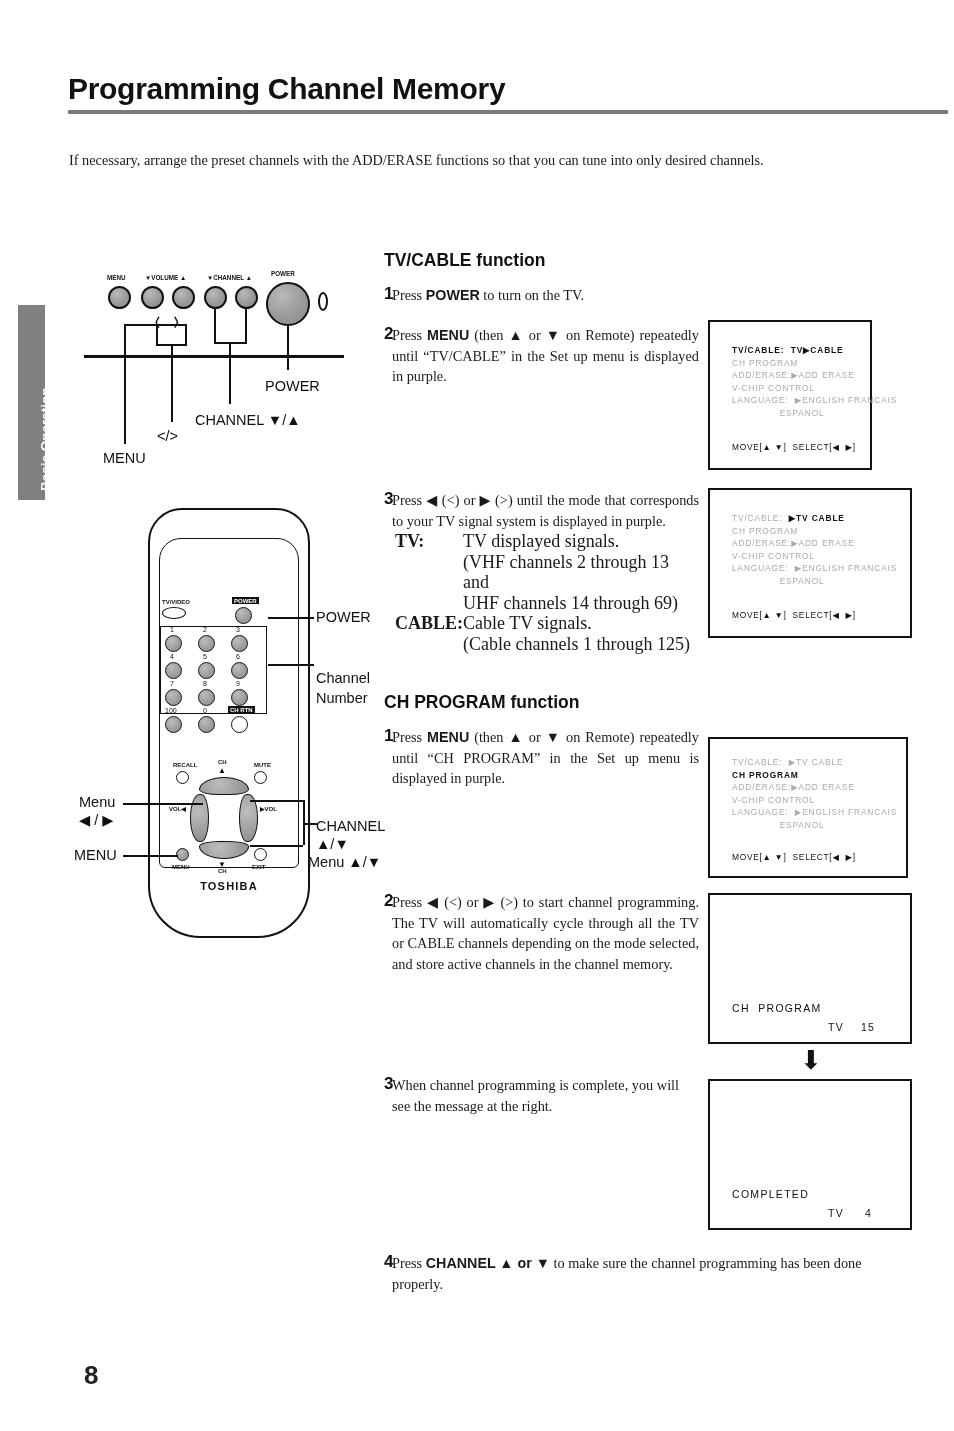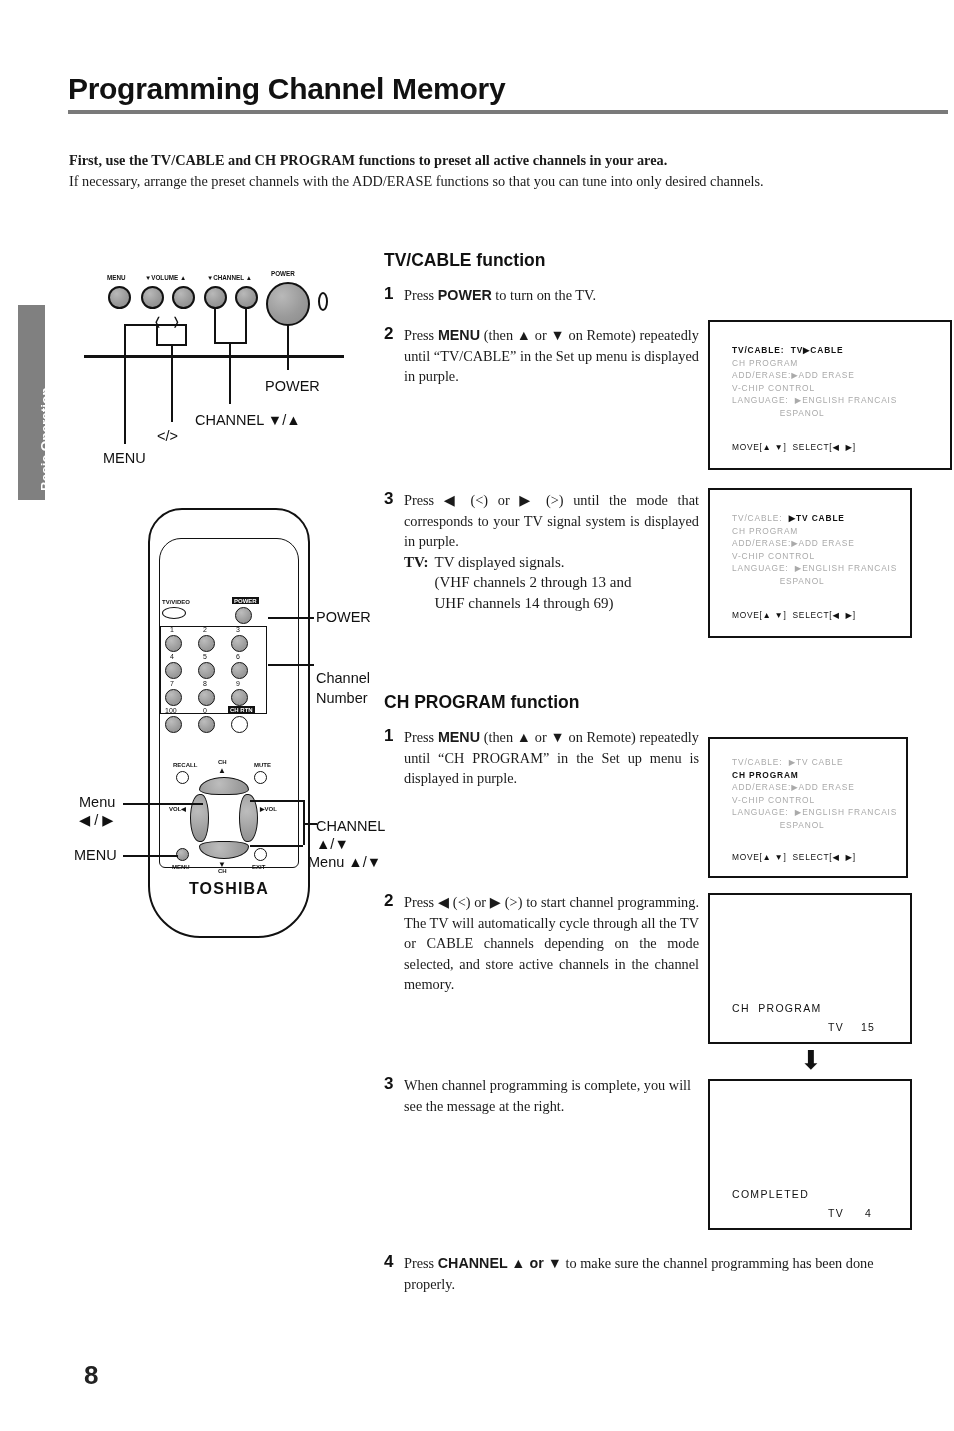--- a/index.html
+++ b/index.html
@@ -178,7 +178,6 @@
 <div id="title-rule"></div>
 
 <div id="intro">
-  <span class="l"><b>First, use the TV/CABLE and CH PROGRAM functions to preset all active channels in your area.</b></span>
   <span class="l">If necessary, arrange the preset channels with the ADD/ERASE functions so that you can tune into only desired channels.</span>
 </div>
 

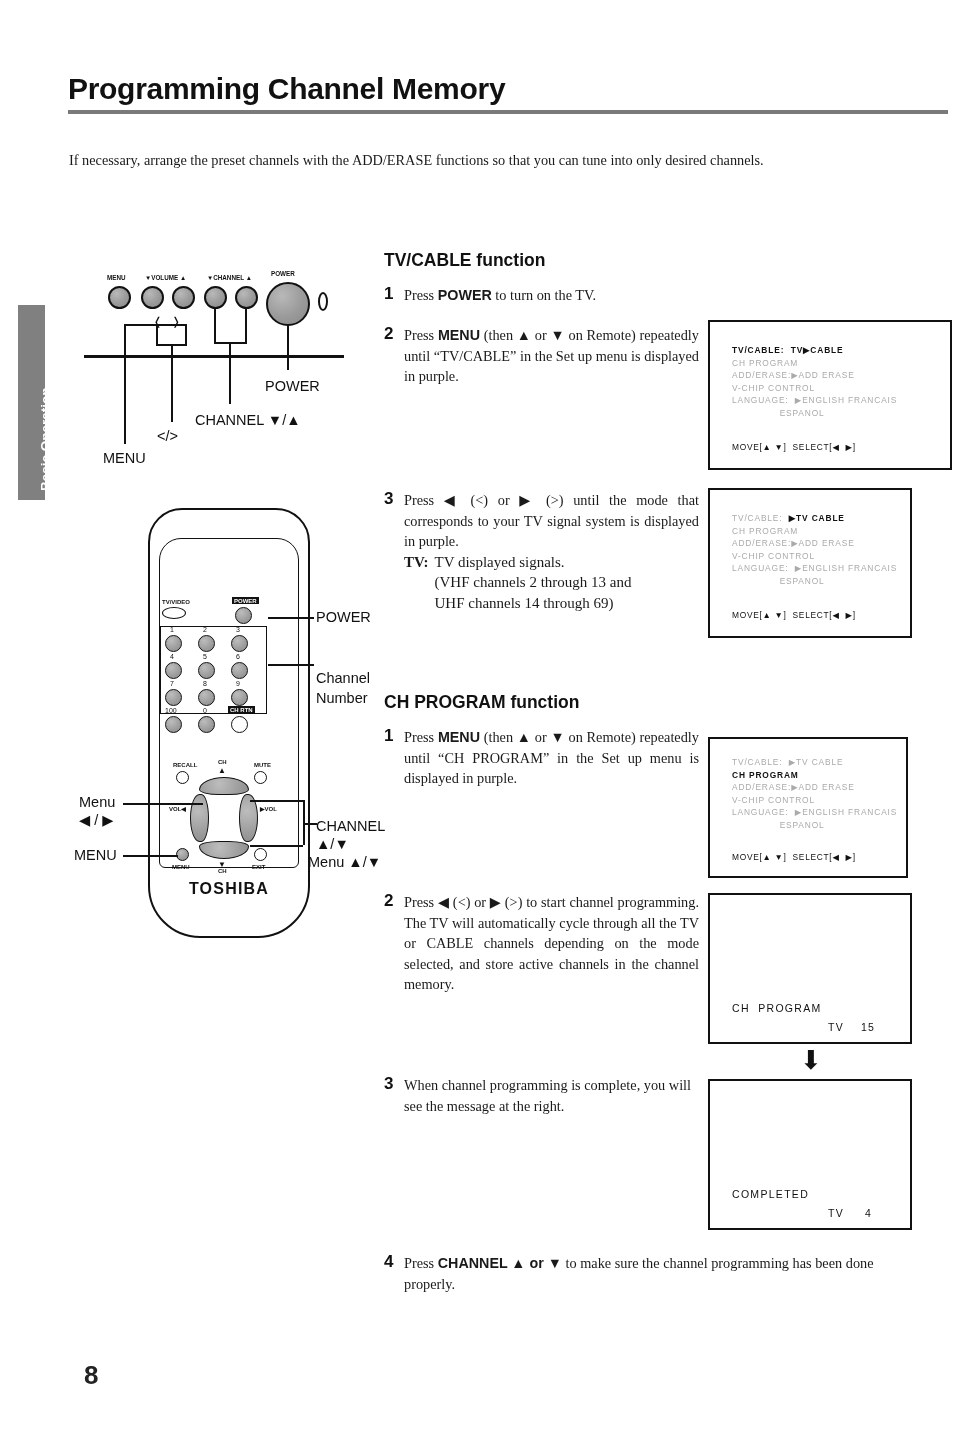--- a/index.html
+++ b/index.html
@@ -128,7 +128,7 @@
     font-size:17px; color:#111;
   }
   .step .txt {
-    margin-left:20px; font-size:14.3px; line-height:20.5px;
+    margin-left:8px; font-size:14.3px; line-height:20.5px;
     text-align:justify; text-justify:inter-word;
   }
   .step .txt.nj { text-align:left; }

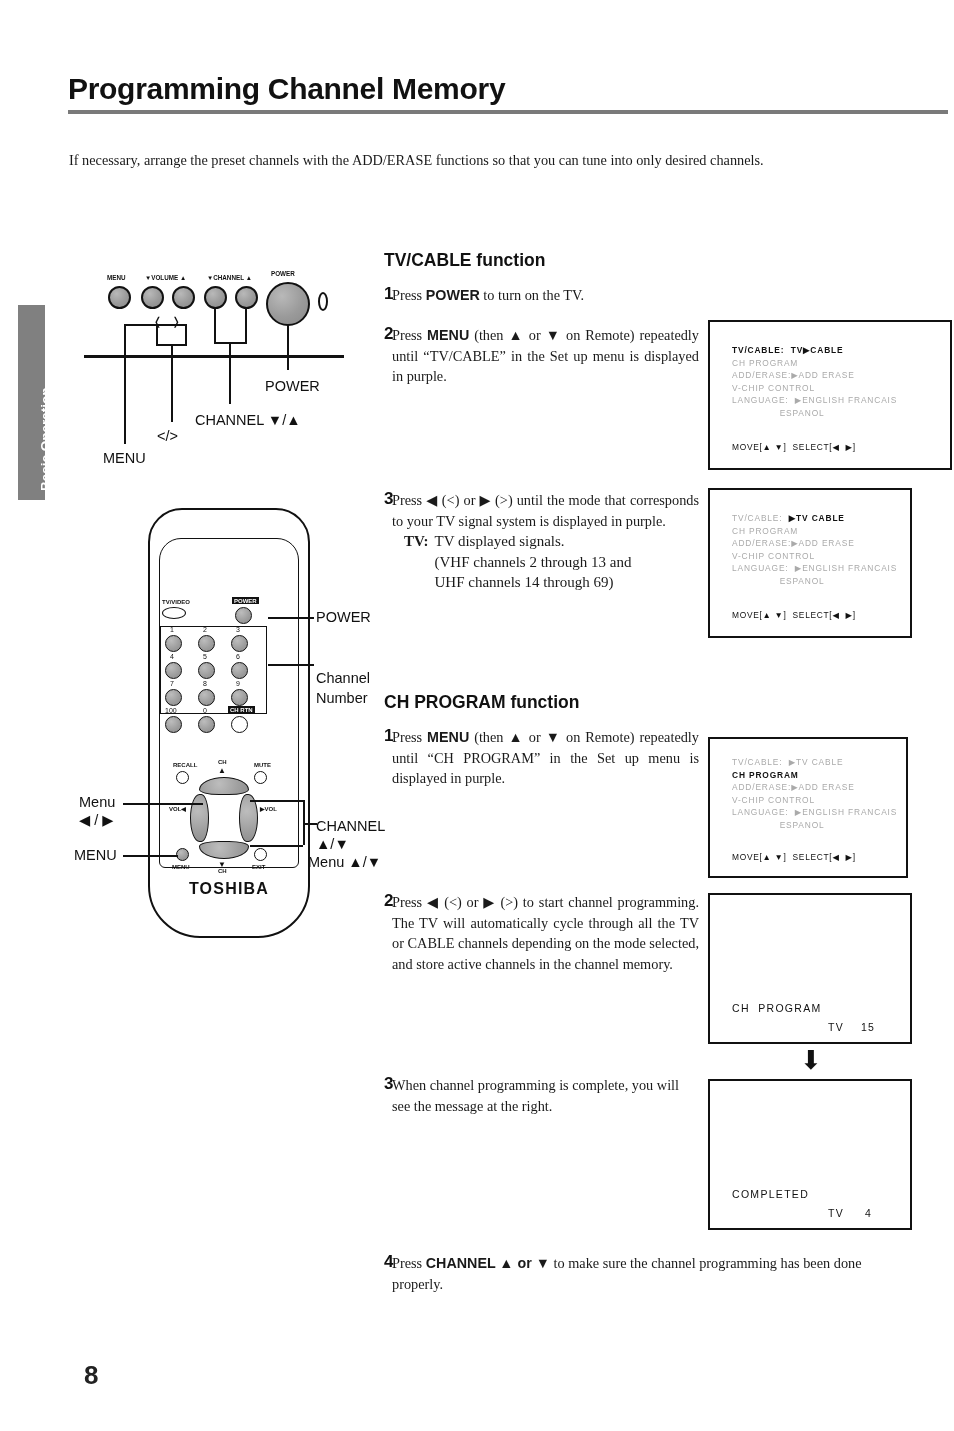--- a/index.html
+++ b/index.html
@@ -368,7 +368,7 @@
   </div>
 </div>
 
-<div class="osd" style="left:708px; top:320px; width:244px; height:150px;padding-left:46px;">
+<div class="osd" style="left:708px; top:320px; width:164px; height:150px;padding-left:46px;">
   <div class="osd-text" style="position:absolute; left:22px; top:22px;"><span class="hl">TV/CABLE:  TV▶CABLE</span>
 <span>CH PROGRAM</span>
 <span>ADD/ERASE:▶ADD ERASE</span>

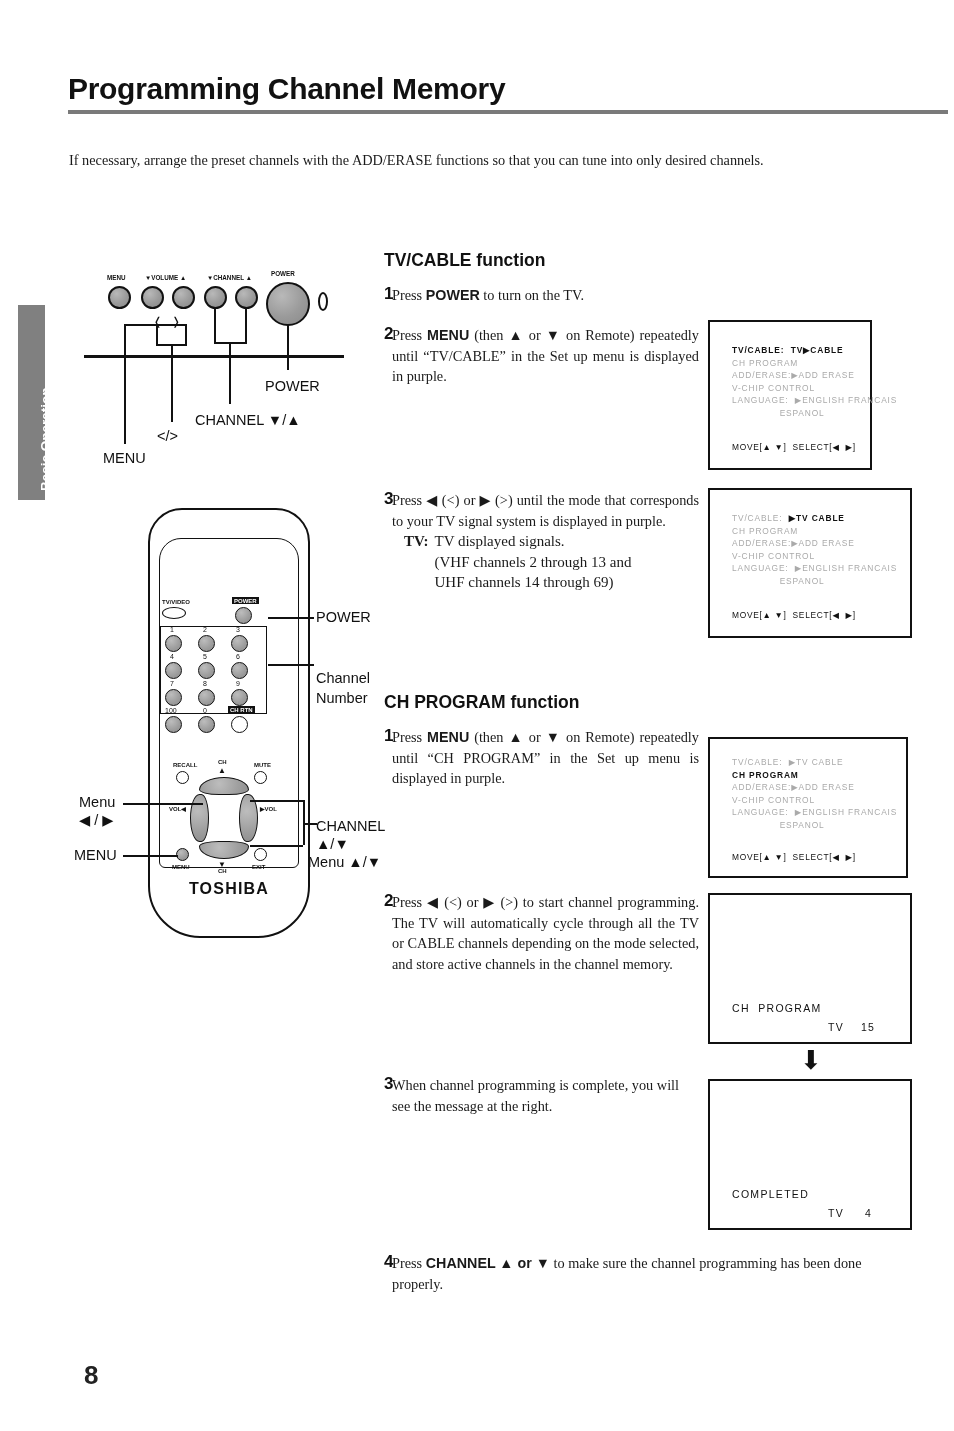--- a/index.html
+++ b/index.html
@@ -133,7 +133,7 @@
   }
   .step .txt.nj { text-align:left; }
   .step .txt b { font-family:"Liberation Sans", sans-serif; font-weight:bold; }
-  .deftbl { display:table; margin-left:20px; font-size:15px; line-height:20.5px; }
+  .deftbl { display:table; margin-left:11px; font-size:18px; line-height:20.5px; }
   .defrow { display:table-row; }
   .defk { display:table-cell; font-weight:bold; white-space:nowrap; padding-right:6px; }
   .defv { display:table-cell; }

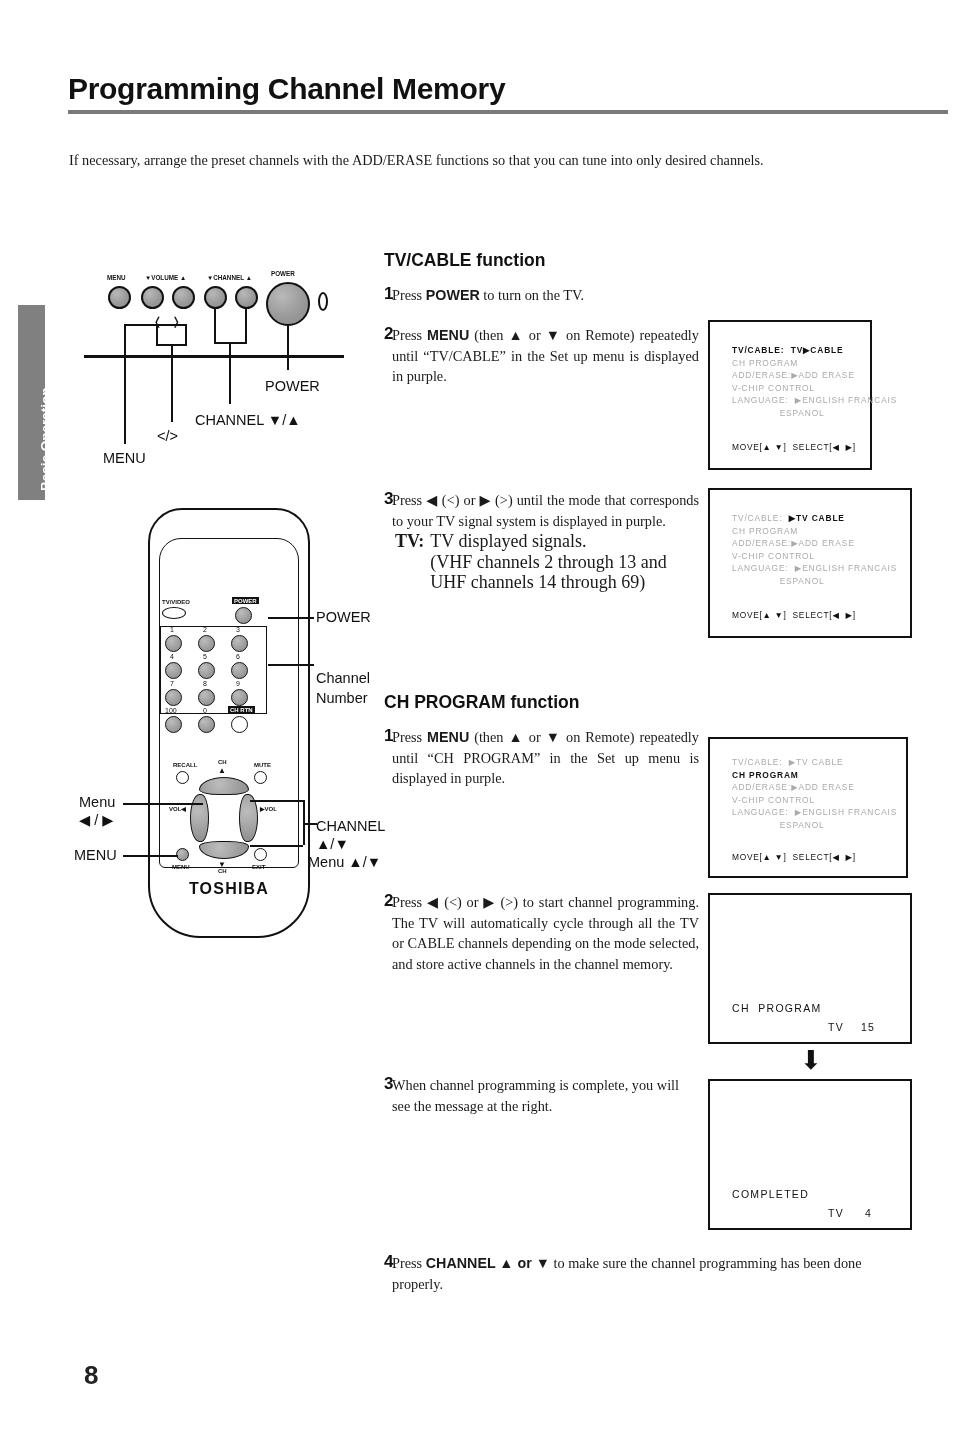--- a/index.html
+++ b/index.html
@@ -339,6 +339,13 @@
         <span style="display:block;">UHF channels 14 through 69)</span>
       </span>
     </div>
+    <div class="defrow">
+      <span class="defk" style="padding-right:0;">CABLE:</span>
+      <span class="defv">
+        <span style="display:block;">Cable TV signals.</span>
+        <span style="display:block;">(Cable channels 1 through 125)</span>
+      </span>
+    </div>
   </div>
 </div>
 

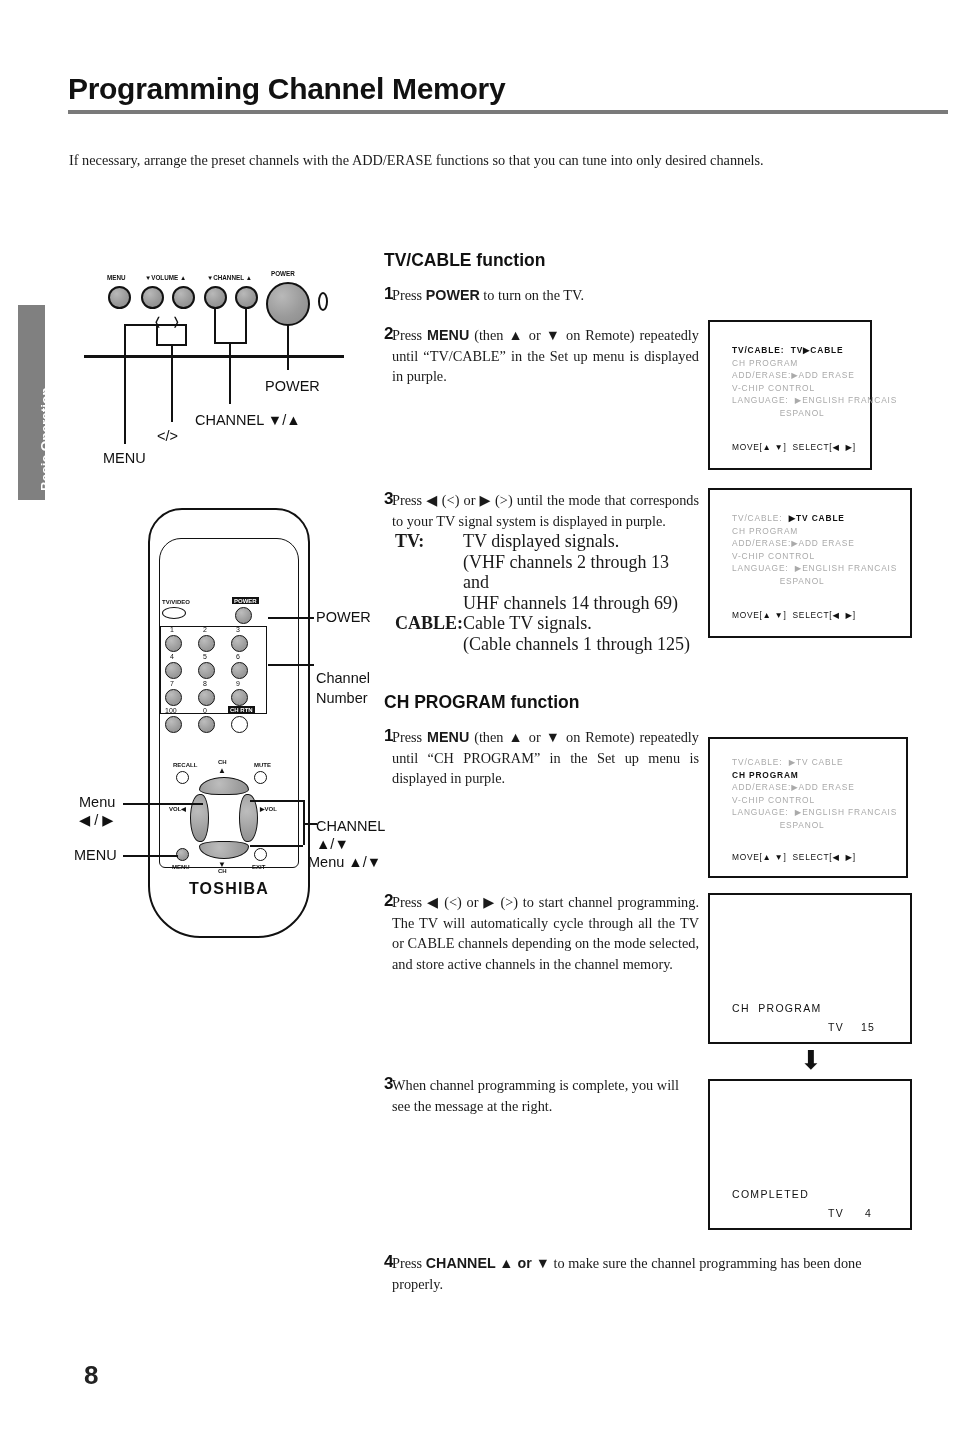--- a/index.html
+++ b/index.html
@@ -112,7 +112,7 @@
   #toshiba {
     position:absolute; left:0; top:372px; width:162px; text-align:center;
     font-family:"Liberation Sans", sans-serif; font-weight:bold;
-    font-size:16px; letter-spacing:1.2px; color:#111;
+    font-size:11px; letter-spacing:1.2px; color:#111;
   }
 
   

